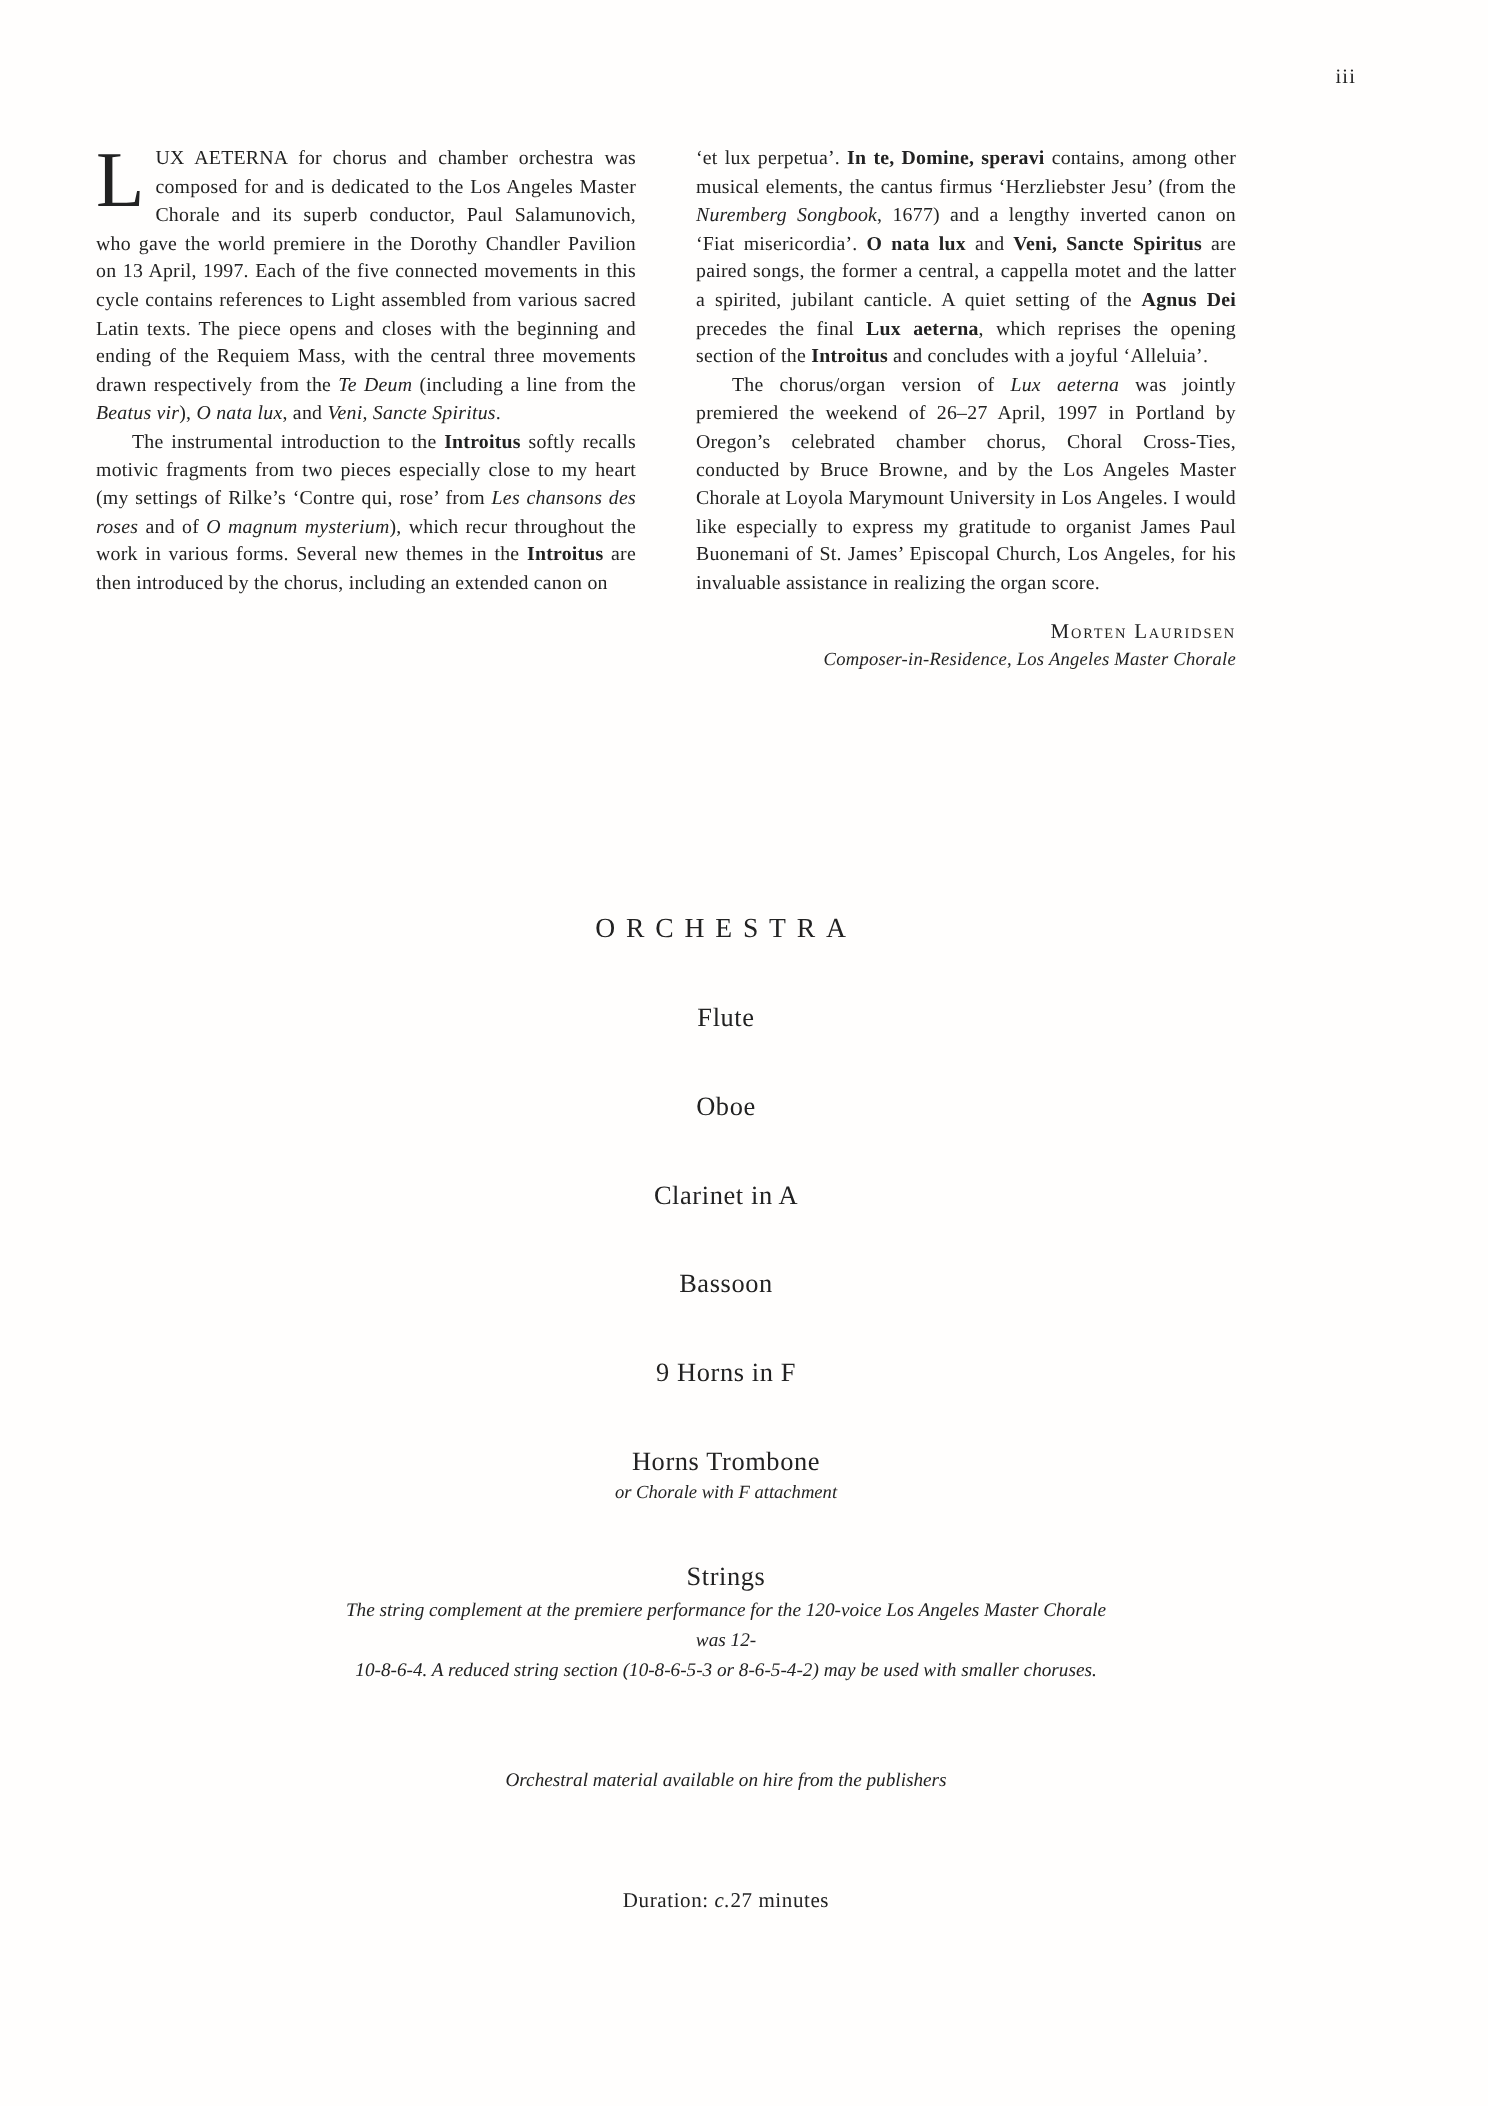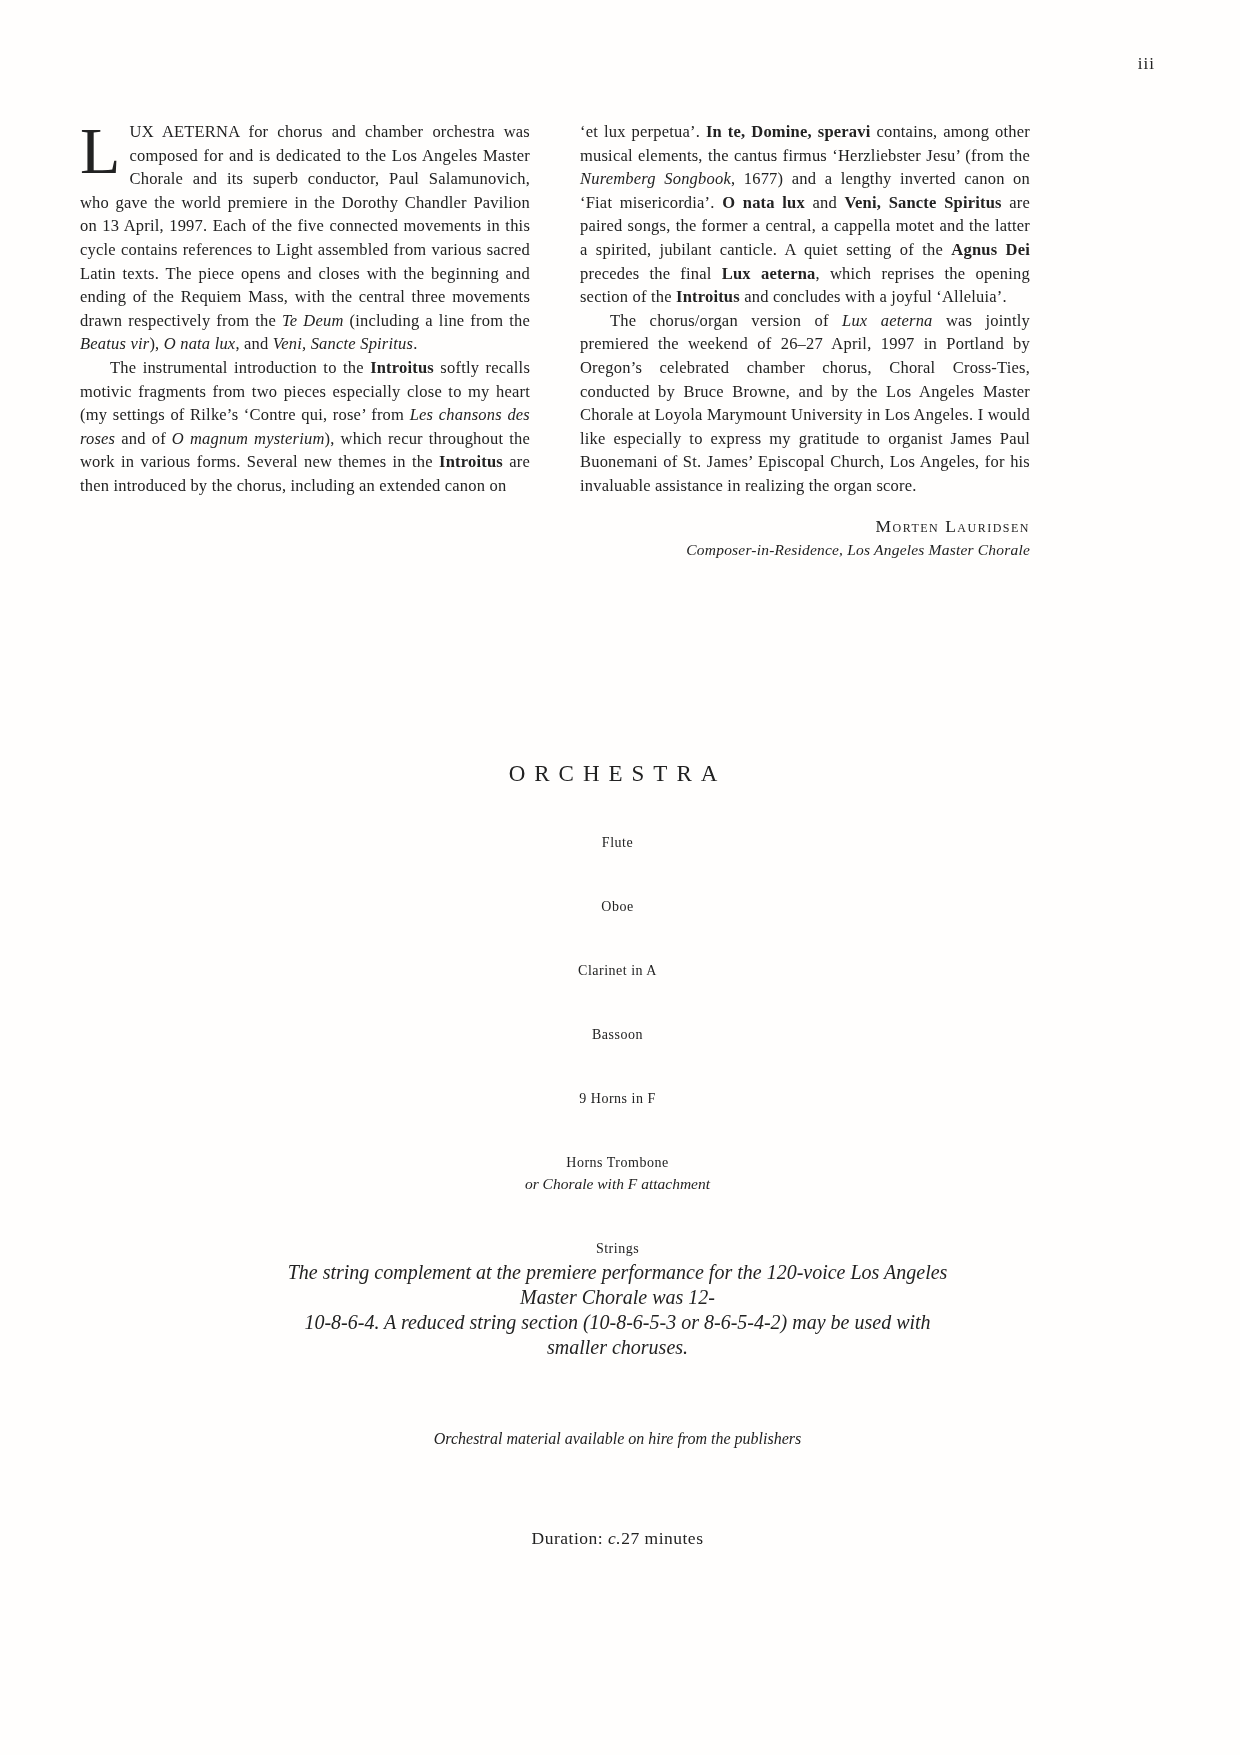--- a/index.html
+++ b/index.html
@@ -10,7 +10,7 @@
     color:#222222;
     font-family:"Liberation Serif", "DejaVu Serif", serif;
     box-sizing:border-box;
-    padding:0 85px 0 80px;
+    padding:0 110px 0 80px;
     overflow:hidden;
   }
   .pagenum {

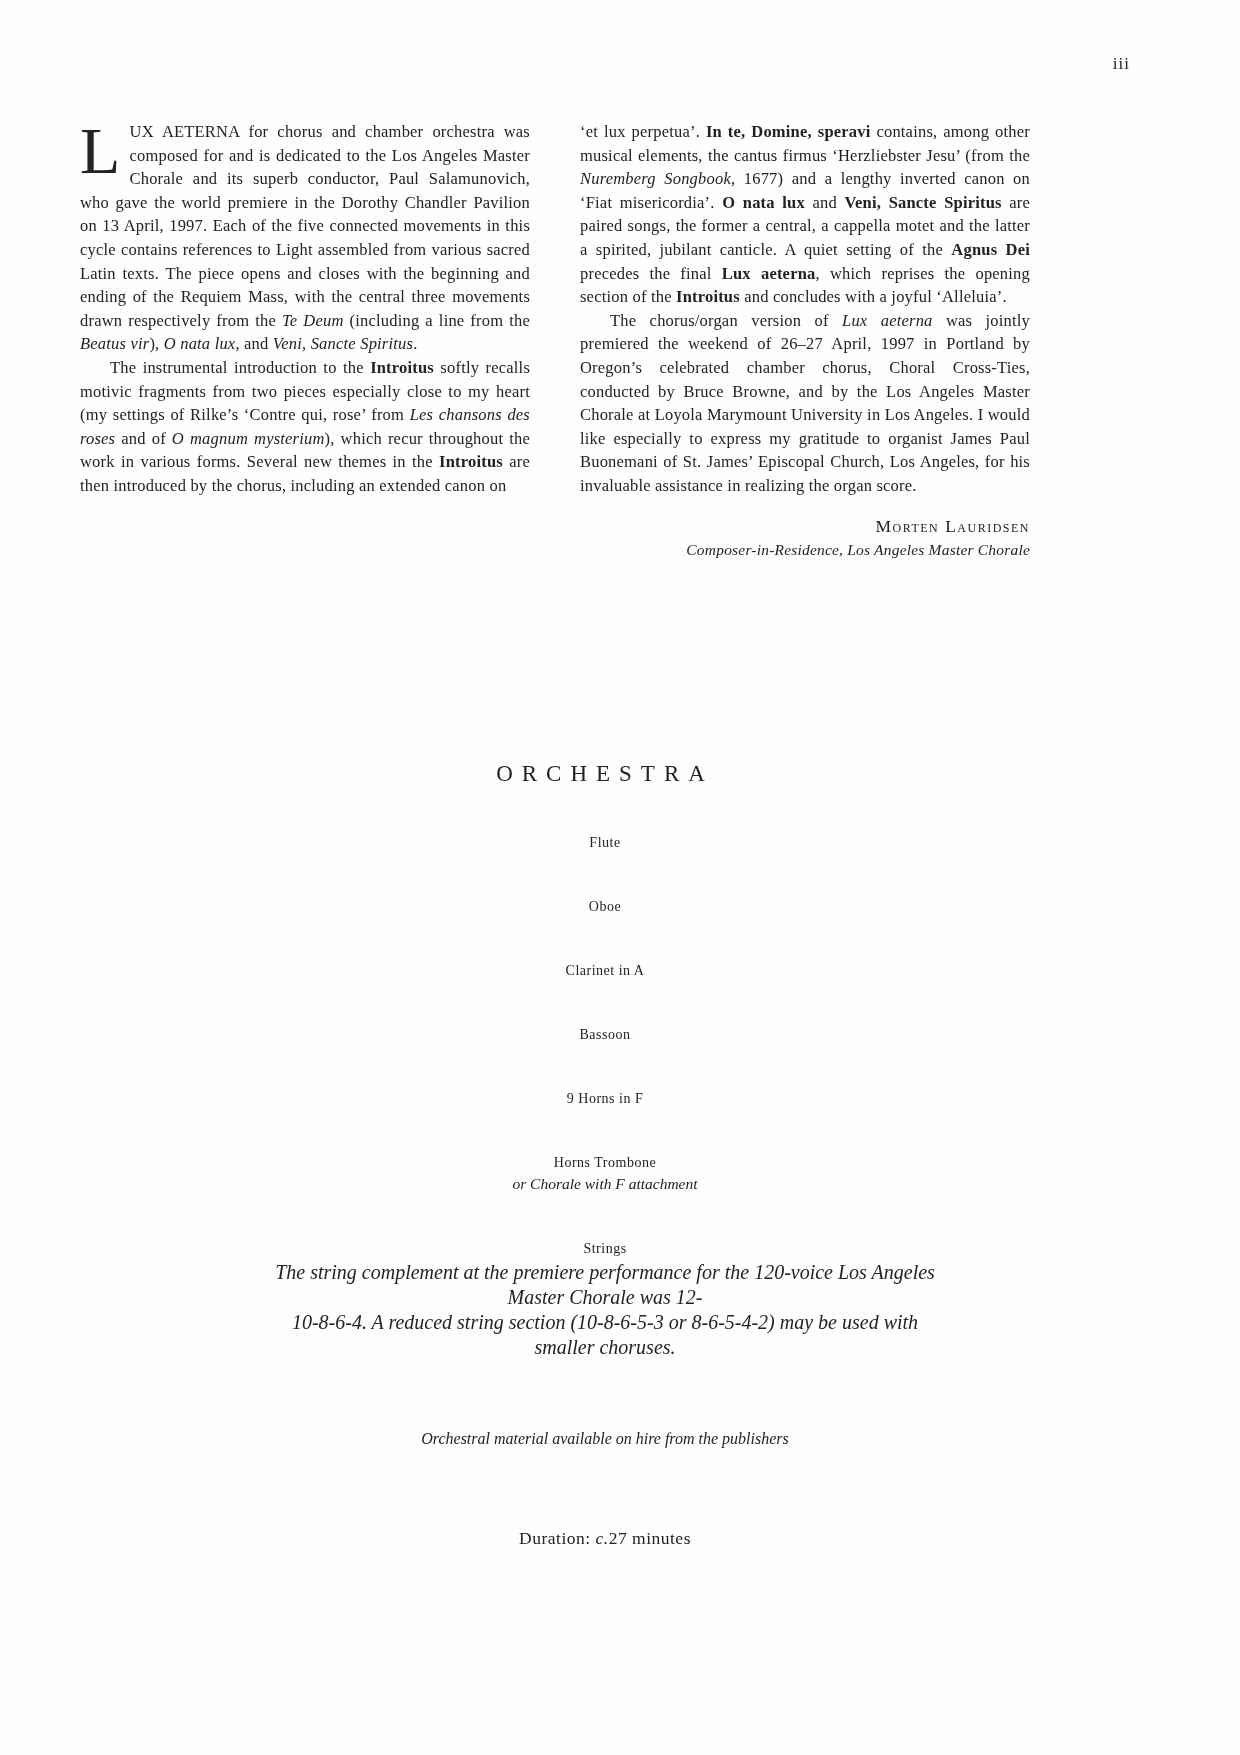--- a/index.html
+++ b/index.html
@@ -53,7 +53,7 @@
   .orch-title { font-size:23px; font-weight:normal; letter-spacing:9px; margin:0; }
   .instruments { margin-top:14px; }
   .instrument { margin-top:20px; }
-  .instr-name { font-size:14px; letter-spacing:0.5px;margin-top:48px; }
+  .instr-name { font-size:22px; letter-spacing:0.5px;margin-top:48px; }
   .instr-note { font-style:italic; font-size:15.5px; margin-top:4px; }
   .strings-note {
     font-style:italic;

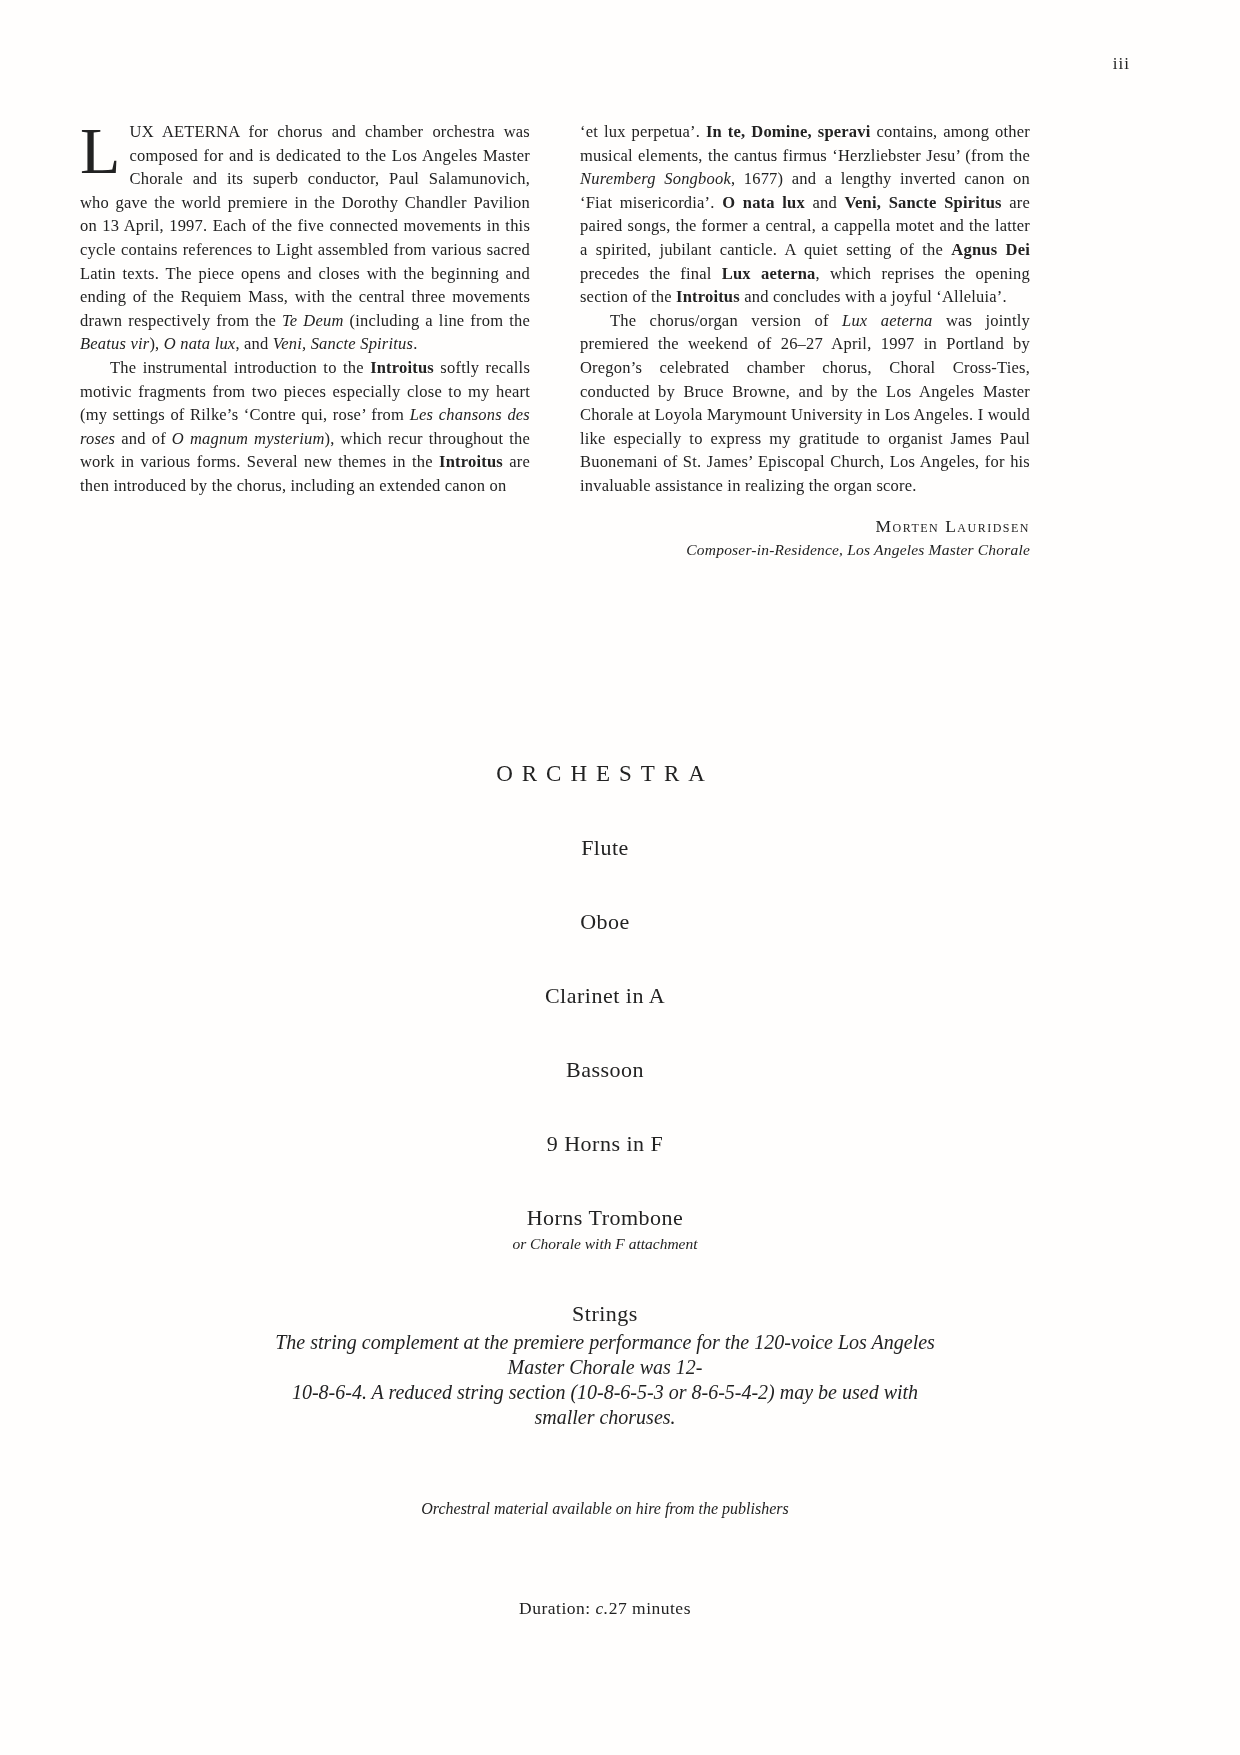--- a/index.html
+++ b/index.html
@@ -57,7 +57,7 @@
   .instr-note { font-style:italic; font-size:15.5px; margin-top:4px; }
   .strings-note {
     font-style:italic;
-    font-size:20px;
+    font-size:16px;
     line-height:25px;
     max-width:660px;
     margin:3px auto 0;

